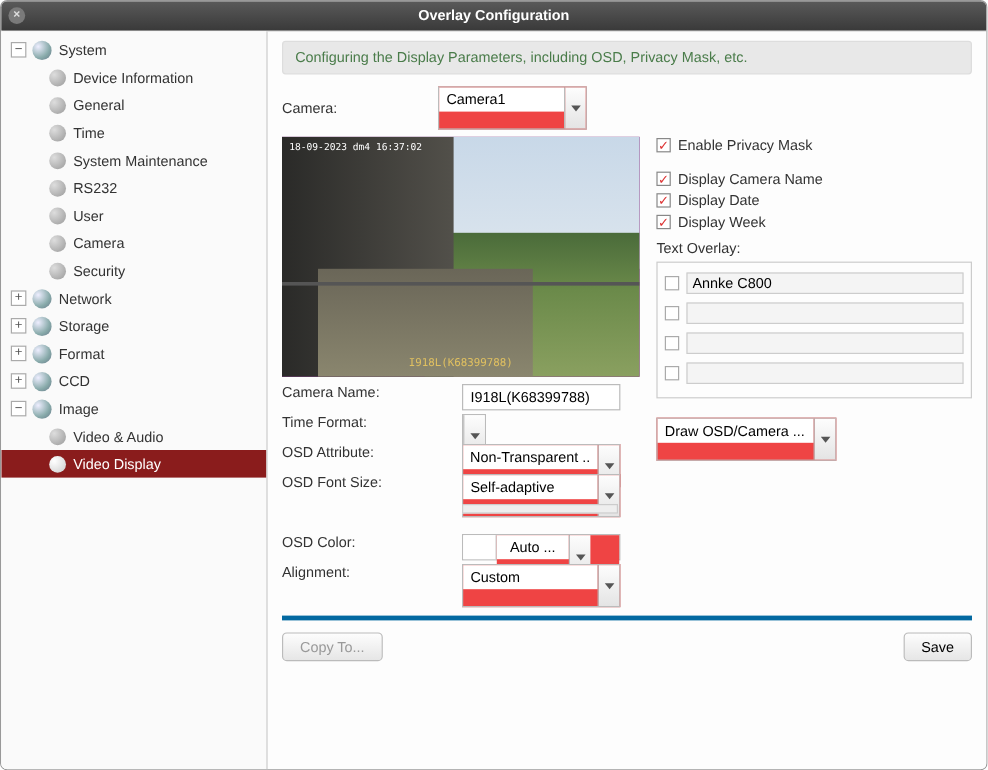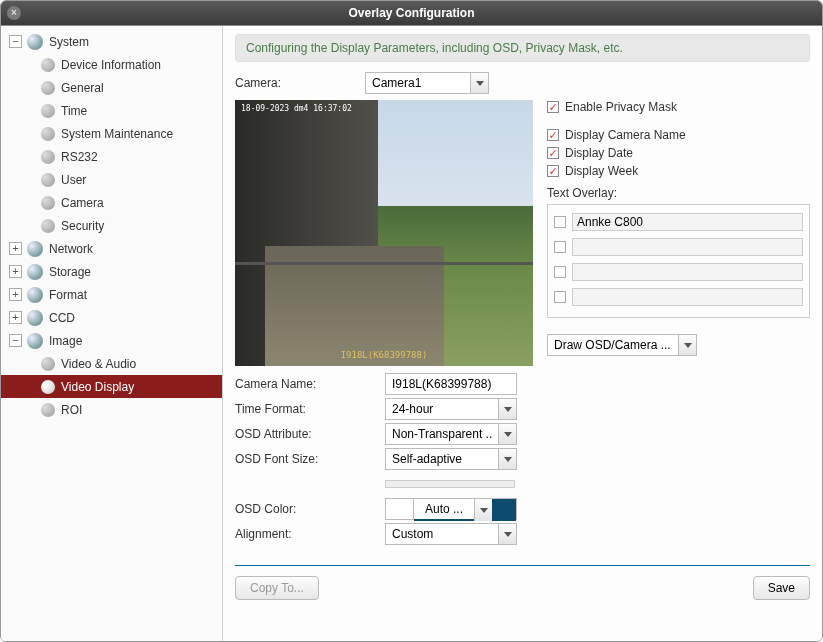--- a/index.html
+++ b/index.html
@@ -38,7 +38,7 @@
   .overlay-row { display:flex; align-items:center; height:22px; margin-bottom:3px; }
   .overlay-row .box { width:12px; height:12px; border:1px solid #aaa; margin-right:6px; background:#fff; }
   .overlay-row input { flex:1; height:18px; border:1px solid #ccc; background:#f4f4f4; padding:0 4px; font-size:12px; }
-  .dd { display:inline-flex; border:1px solid #bbb; height:22px; background:#0c4a6e; }
+  .dd { display:inline-flex; border:1px solid #bbb; height:36px; background:#ef4444; }
   .dd input { border:none; padding:0 6px; font-size:12px; height:20px; background:#fff; }
   .dd .arrow { width:18px; border-left:1px solid #bbb; display:flex; align-items:center; justify-content:center; background:linear-gradient(#fdfdfd,#e4e4e4); cursor:pointer; }
   .dd .arrow::after { content:""; border-left:4px solid transparent; border-right:4px solid transparent; border-top:5px solid #555; }

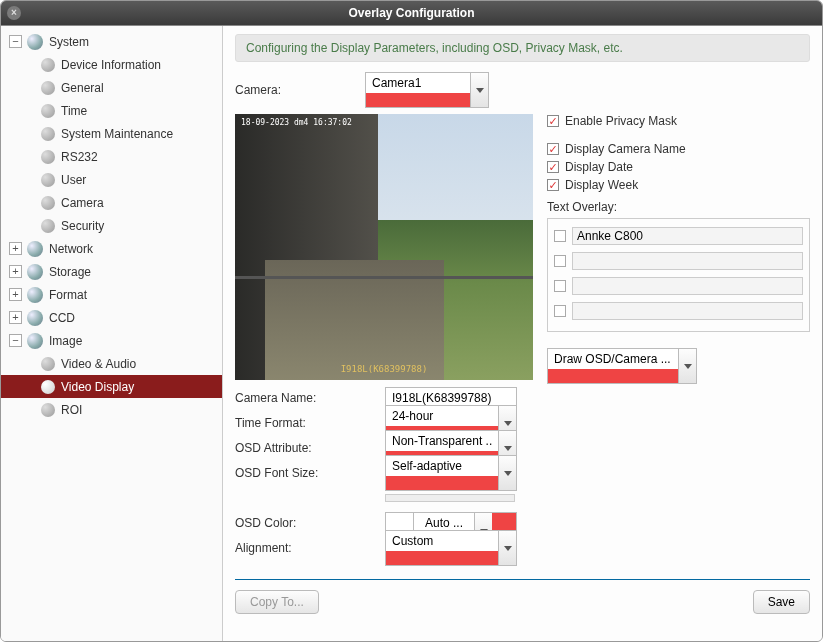--- a/index.html
+++ b/index.html
@@ -23,7 +23,7 @@
   .row { display:flex; align-items:center; margin-bottom:6px; }
   .label { width:130px; color:#333; }
   .layout2 { display:flex; gap:14px; margin-top:6px; margin-bottom:4px;}
-  .preview { width:298px; height:266px; background:#701a75; position:relative; overflow:hidden; }
+  .preview { width:298px; height:200px; background:#701a75; position:relative; overflow:hidden; }
   .preview .sky { position:absolute; right:0; top:0; width:60%; height:55%; background:linear-gradient(#c8d8e8,#dde6ee); }
   .preview .trees { position:absolute; right:0; bottom:0; width:60%; height:60%; background:linear-gradient(#4a6b3a,#6b8a4a 40%, #8aa060); }
   .preview .building { position:absolute; left:0; top:0; width:48%; height:100%; background:linear-gradient(90deg,#2a2a28,#52504a); }

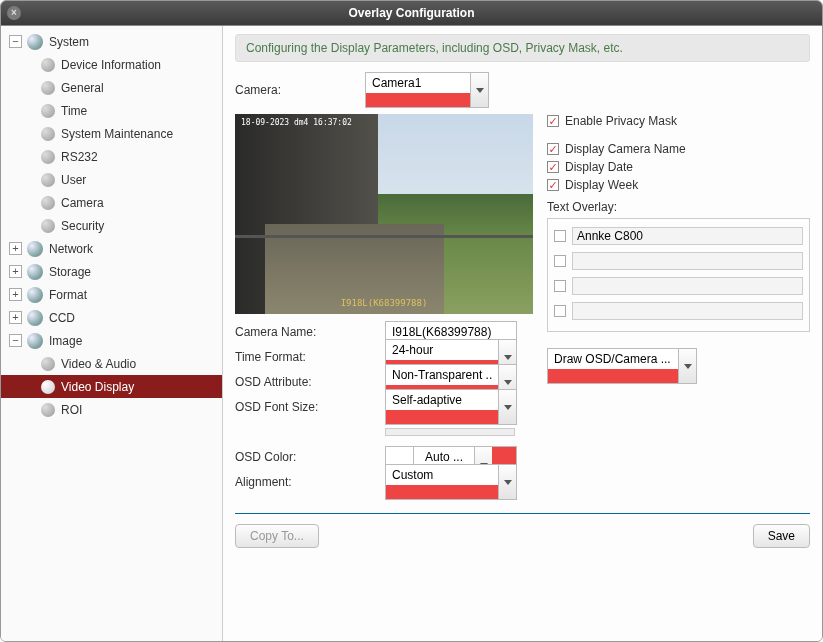--- a/index.html
+++ b/index.html
@@ -48,7 +48,7 @@
   .btn { height:24px; padding:0 14px; border:1px solid #bbb; background:linear-gradient(#fdfdfd,#e6e6e6); border-radius:4px; cursor:pointer; font-size:12px; }
   .btn.disabled { color:#999; }
   .footer { display:flex; justify-content:space-between; margin-top:18px; border-top:1px solid #0369a1; padding-top:10px;}
-  .form-row { display:flex; align-items:center; height:24px; margin-bottom:1px; }
+  .form-row { display:flex; align-items:flex-start; height:24px; margin-bottom:1px; }
   .form-row .lbl { width:150px; }
   .slider-track { width:130px; height:8px; background:#eee; border:1px solid #ccc; }
 </style>

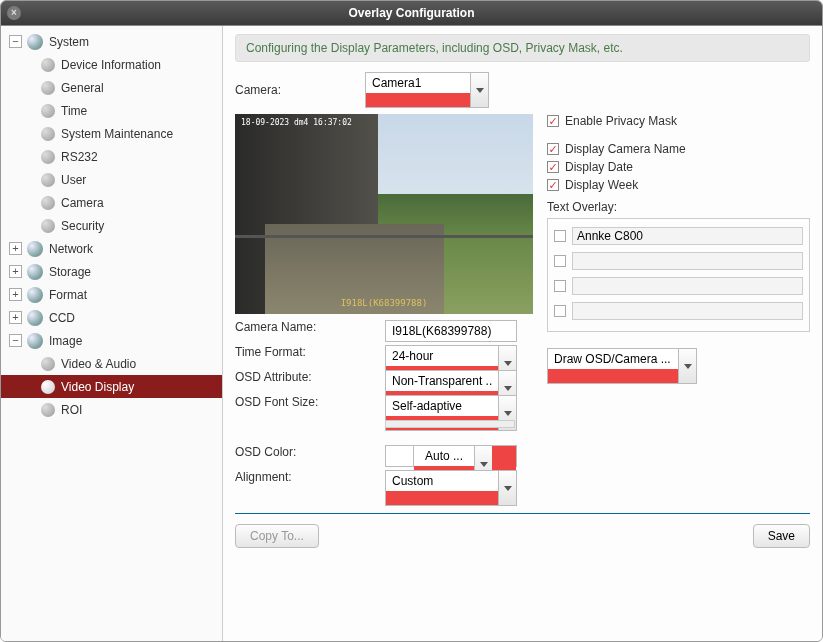--- a/index.html
+++ b/index.html
@@ -179,7 +179,6 @@
             <div class="form-row">
                 <span class="lbl">Time Format:</span>
               <span class="dd">
-                  <input style="width: 112px;" readonly="" value="24-hour">
                   <span class="arrow"></span>
                 </span>
               </div>

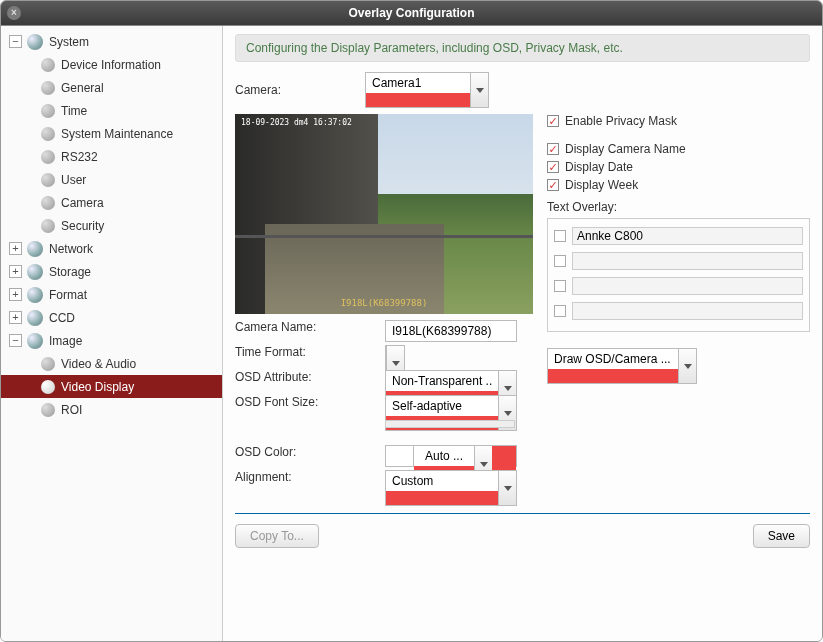--- a/index.html
+++ b/index.html
@@ -139,10 +139,6 @@
           <span class="gear"></span>
           <span>Video Display</span>
         </div>
-      <div class="tree-item level2">
-          <span class="gear"></span>
-          <span>ROI</span>
-        </div>
     </div>
 
     <div class="content">

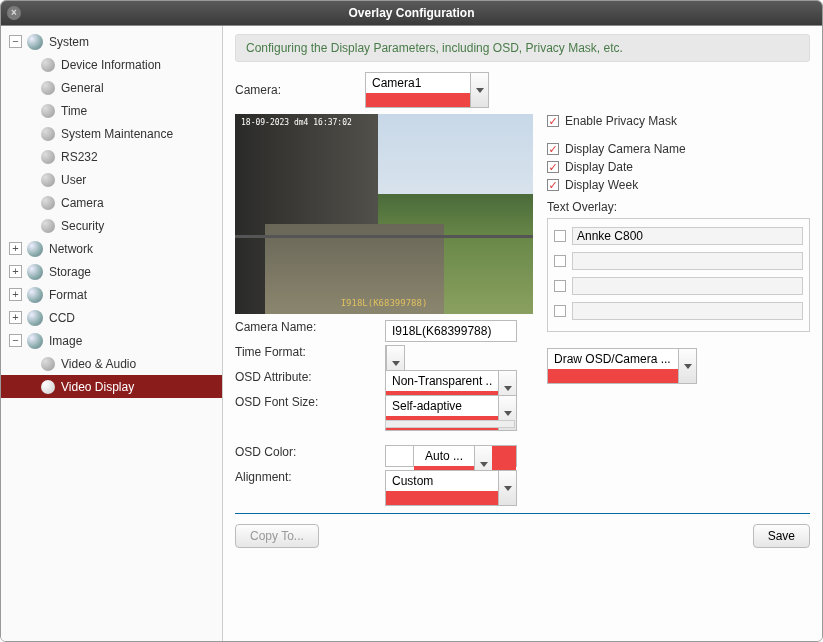--- a/index.html
+++ b/index.html
@@ -47,7 +47,7 @@
   .colorbox .swatch { width:28px; background:#fff; border-right:1px solid #bbb; }
   .btn { height:24px; padding:0 14px; border:1px solid #bbb; background:linear-gradient(#fdfdfd,#e6e6e6); border-radius:4px; cursor:pointer; font-size:12px; }
   .btn.disabled { color:#999; }
-  .footer { display:flex; justify-content:space-between; margin-top:18px; border-top:1px solid #0369a1; padding-top:10px;}
+  .footer { display:flex; justify-content:space-between; margin-top:18px; border-top:4px solid #0369a1; padding-top:10px;}
   .form-row { display:flex; align-items:flex-start; height:24px; margin-bottom:1px; }
   .form-row .lbl { width:150px; }
   .slider-track { width:130px; height:8px; background:#eee; border:1px solid #ccc; }

